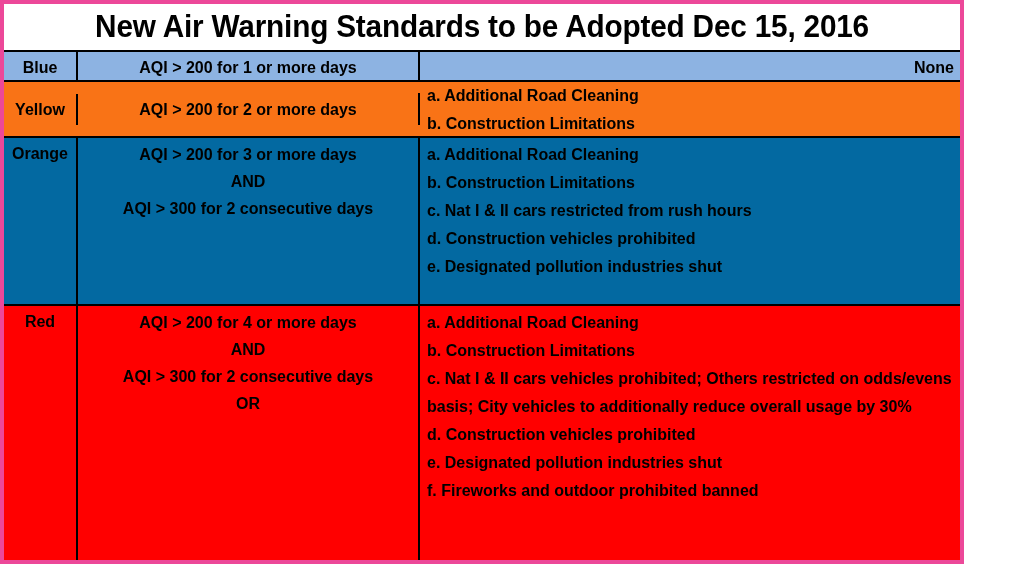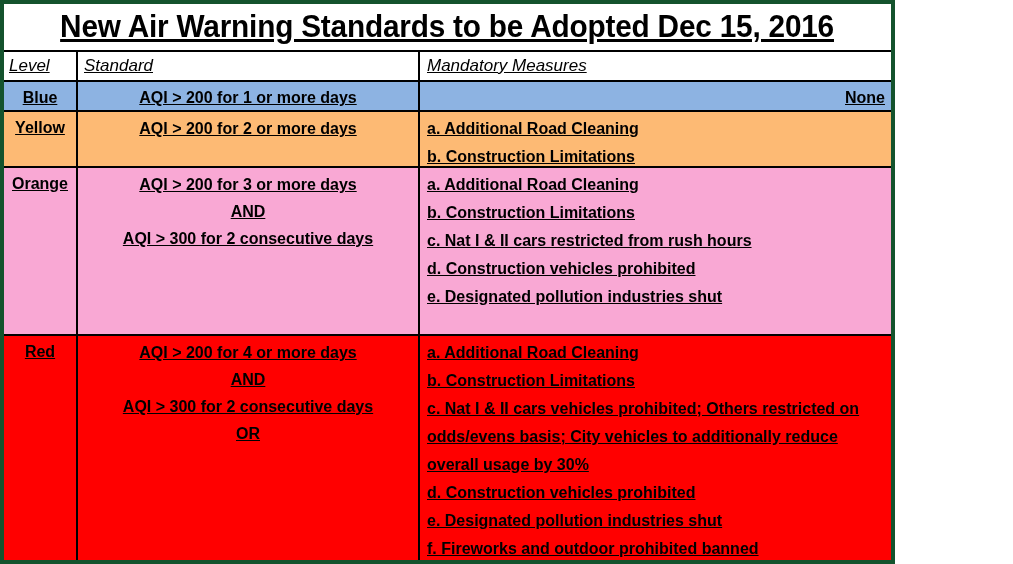--- a/index.html
+++ b/index.html
@@ -16,13 +16,12 @@
 
   #doc {
     box-sizing: border-box;
-    width: 895px;
+    width: 964px;
     height: 564px;
-    border: 4px solid #14532d;
-    background: #ffffff;
-    display: flex;
-    flex-direction: column;
-    text-decoration: underline;
+    border: 4px solid #ec4899;
+    background: #ffffff;
+    display: flex;
+    flex-direction: column;
   }
 
   

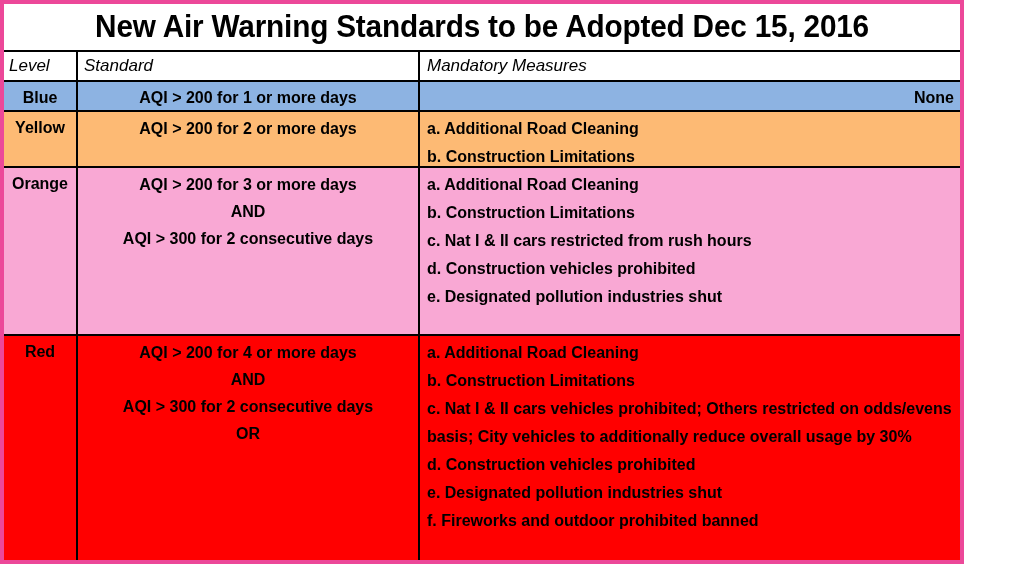--- a/index.html
+++ b/index.html
@@ -146,17 +146,6 @@
 
   <div class="tbl">
 
-    <div class="row row-head">
-      <div class="c-level">
-        <span class="head-text">Level</span>
-      </div>
-      <div class="c-std">
-        <span class="head-text">Standard</span>
-      </div>
-      <div class="c-meas">
-        <span class="head-text">Mandatory Measures</span>
-      </div>
-    </div>
 
     <div class="row row-blue">
       <div class="c-level">

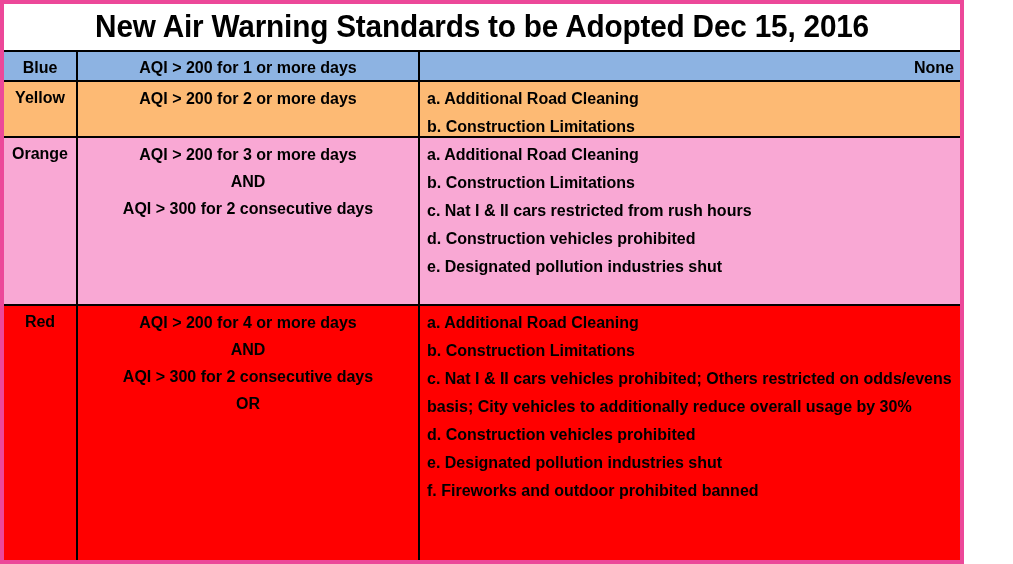--- a/index.html
+++ b/index.html
@@ -127,7 +127,7 @@
   .c-std .cell-text { text-align: center; }
 
   .row-blue   { background: #8db3e2; height: 30px; flex: 0 0 30px; }
-  .row-yellow { background: #fdba74; height: 56px; flex: 0 0 56px; }
+  .row-yellow { background: #f97316; height: 56px; flex: 0 0 56px; align-items: center; }
   .row-orange { background: #f9a8d4; height: 168px; flex: 0 0 168px; }
   .row-red    { background: #ff0000; justify-content: center; }
 

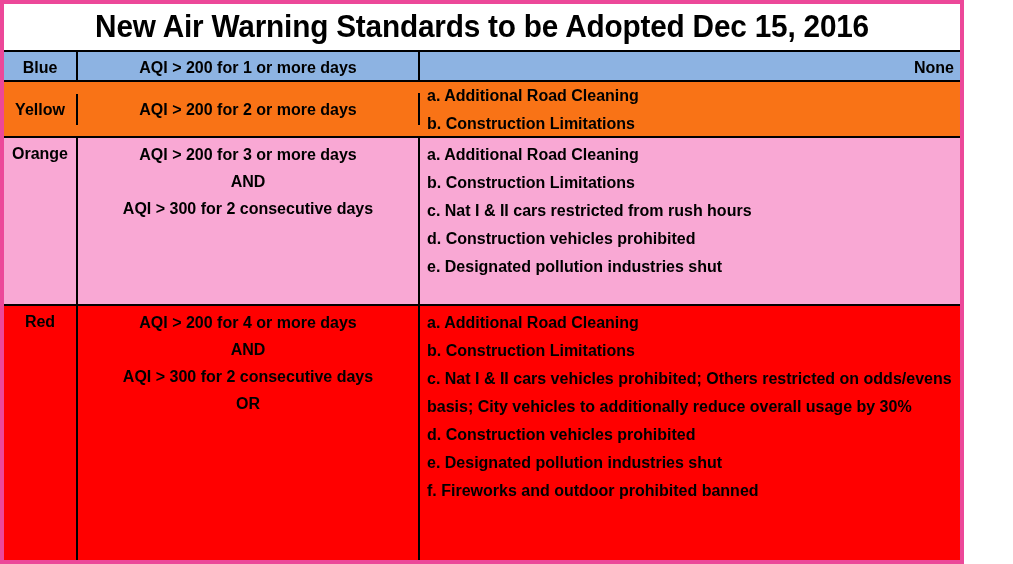--- a/index.html
+++ b/index.html
@@ -128,7 +128,7 @@
 
   .row-blue   { background: #8db3e2; height: 30px; flex: 0 0 30px; }
   .row-yellow { background: #f97316; height: 56px; flex: 0 0 56px; align-items: center; }
-  .row-orange { background: #f9a8d4; height: 168px; flex: 0 0 168px; }
+  .row-orange { background: #0369a1; height: 168px; flex: 0 0 168px; }
   .row-red    { background: #ff0000; justify-content: center; }
 
   .row-blue .c-level .cell-text,

